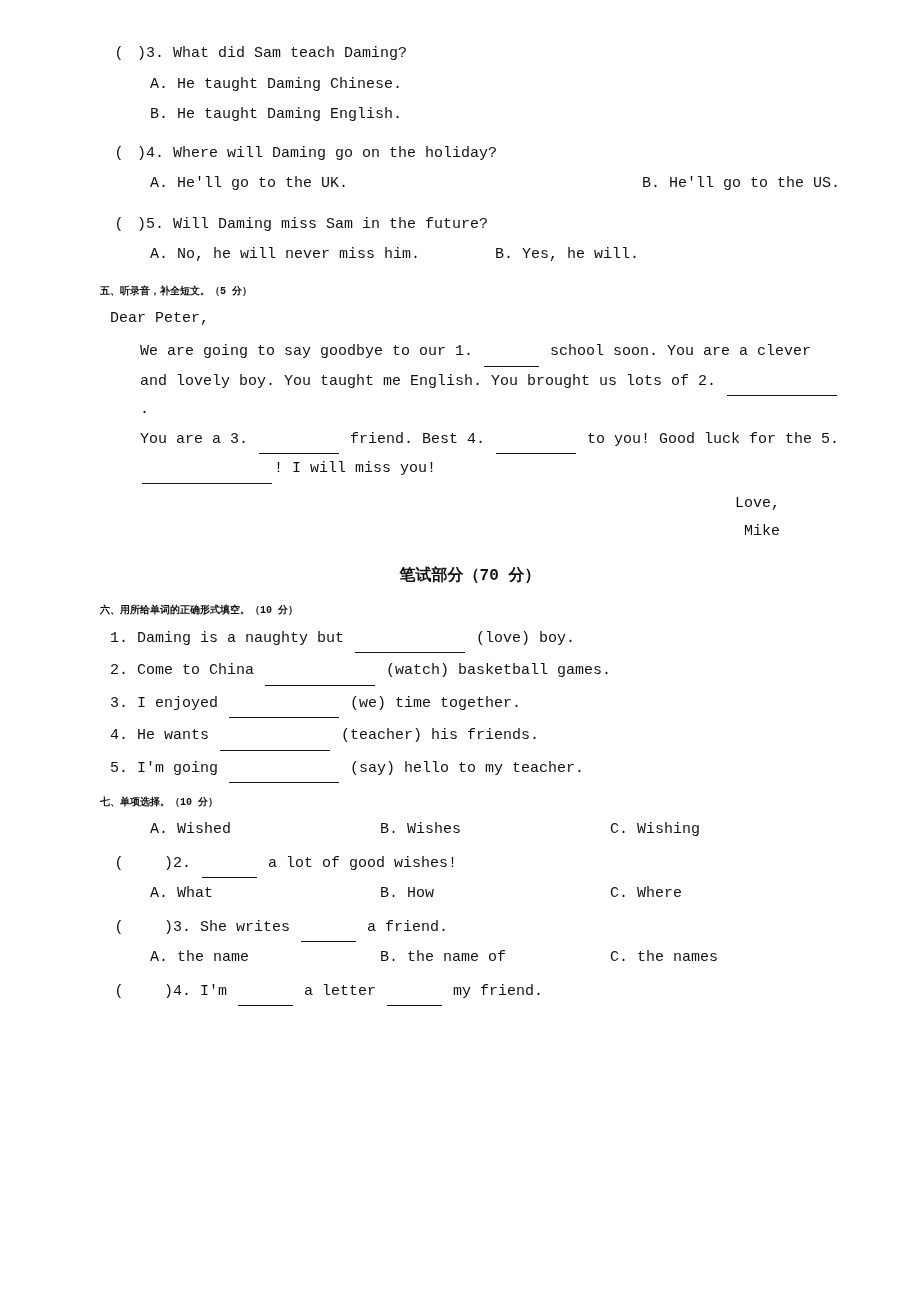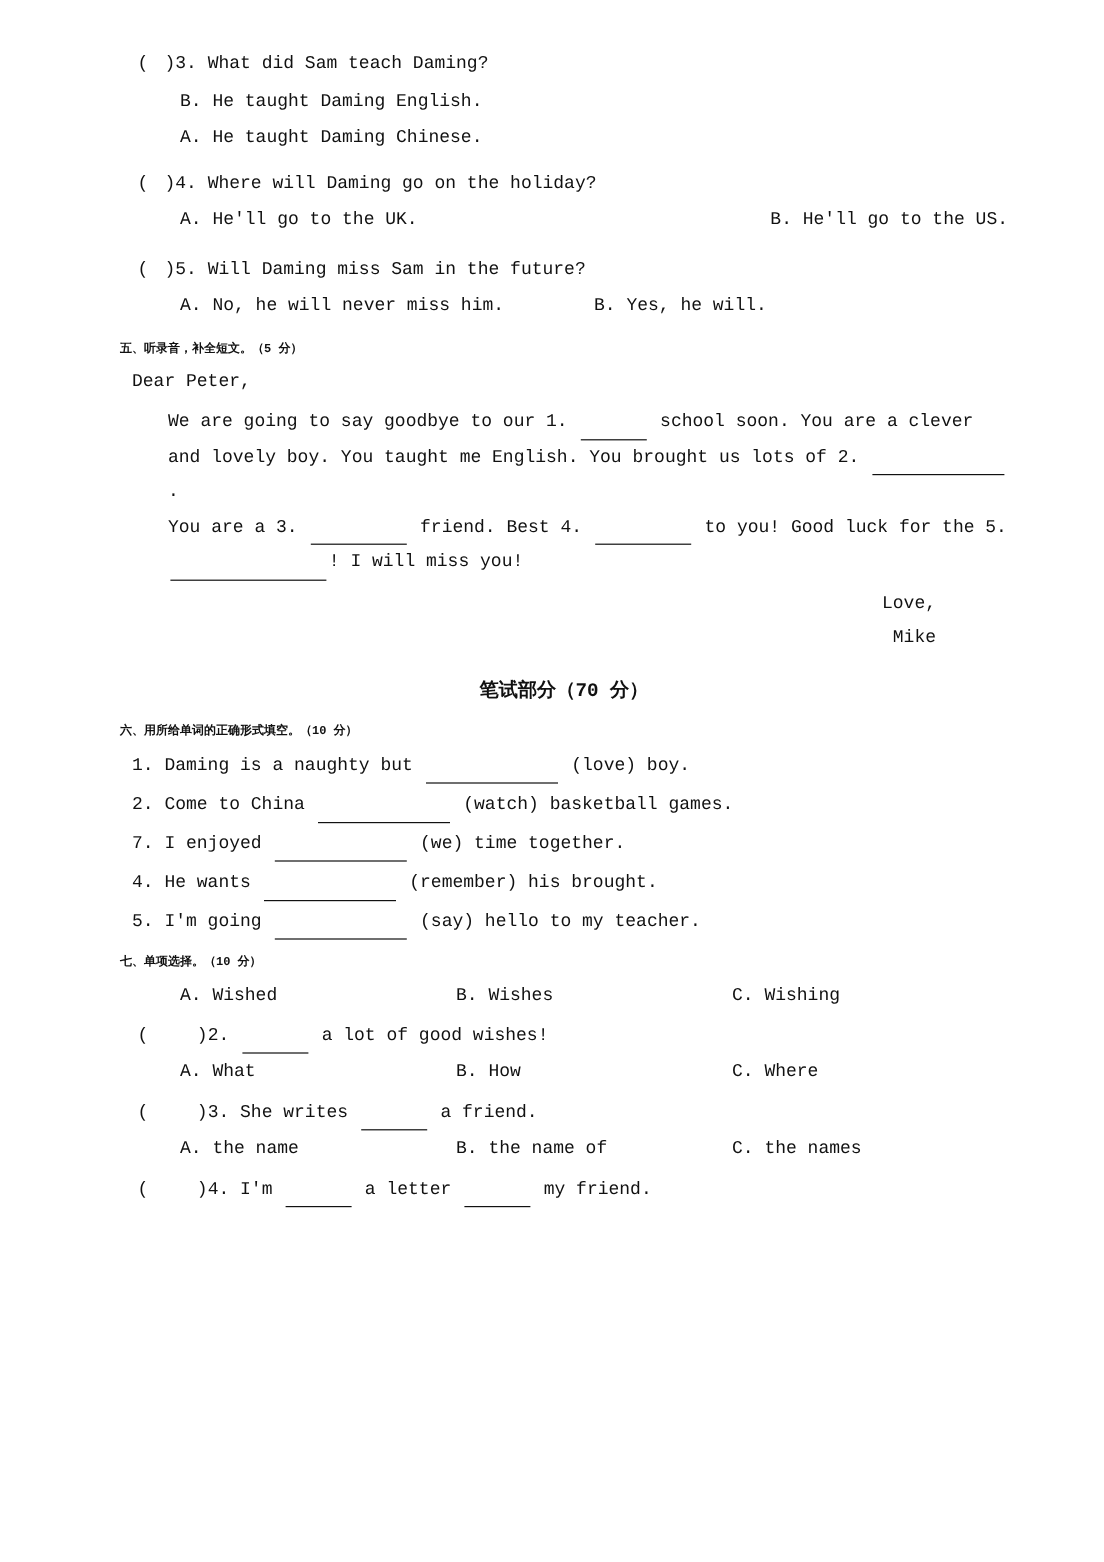--- a/index.html
+++ b/index.html
@@ -100,10 +100,10 @@
     <span>)3. What did Sam teach Daming?</span>
   </div>
   <div class="choice-block">
+    <span>A. He taught Daming Chinese.</span>
+  </div>
+  <div class="choice-block">
     <span>B. He taught Daming English.</span>
-  </div>
-  <div class="choice-block">
-    <span>A. He taught Daming Chinese.</span>
   </div>
 </div>
 

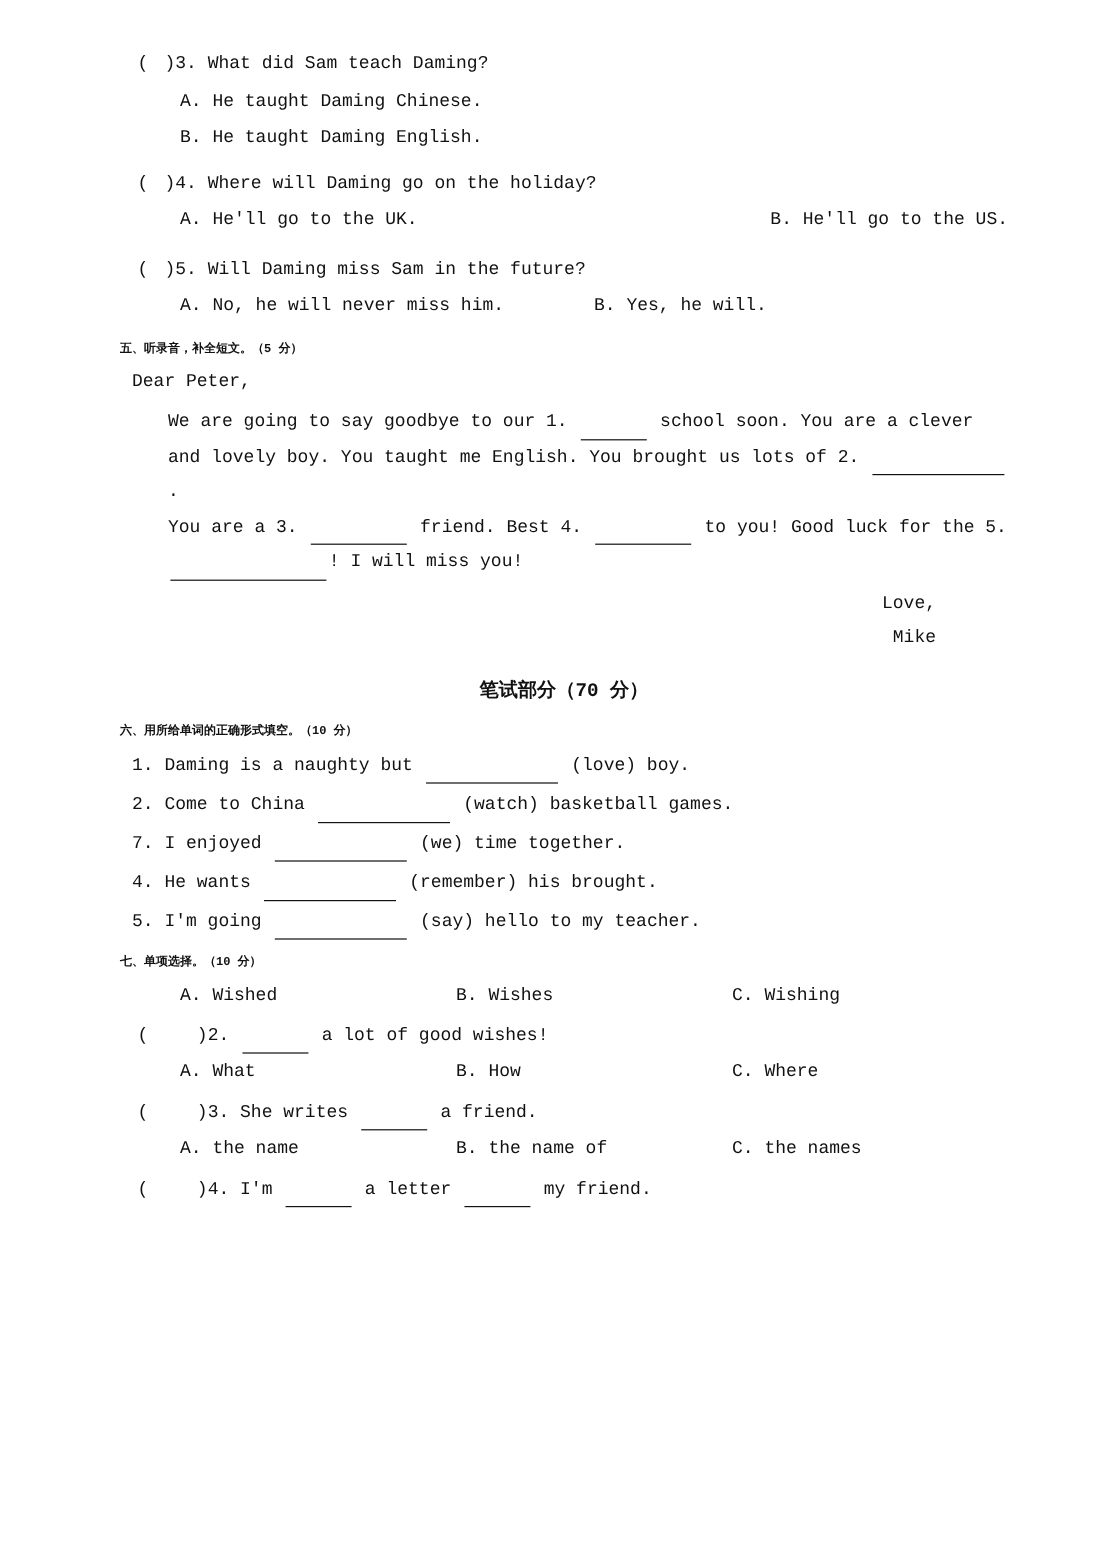--- a/index.html
+++ b/index.html
@@ -173,7 +173,7 @@
     <span>2. Come to China </span><span class="blank blank-lg">&nbsp;</span><span> (watch) basketball games.</span>
   </div>
   <div class="num-list-item">
-    <span>7. I enjoyed </span><span class="blank blank-lg">&nbsp;</span><span> (we) time together.</span>
+    <span>3. I enjoyed </span><span class="blank blank-lg">&nbsp;</span><span> (we) time together.</span>
   </div>
   <div class="num-list-item">
     <span>4. He wants </span><span class="blank blank-lg">&nbsp;</span><span> (remember) his brought.</span>

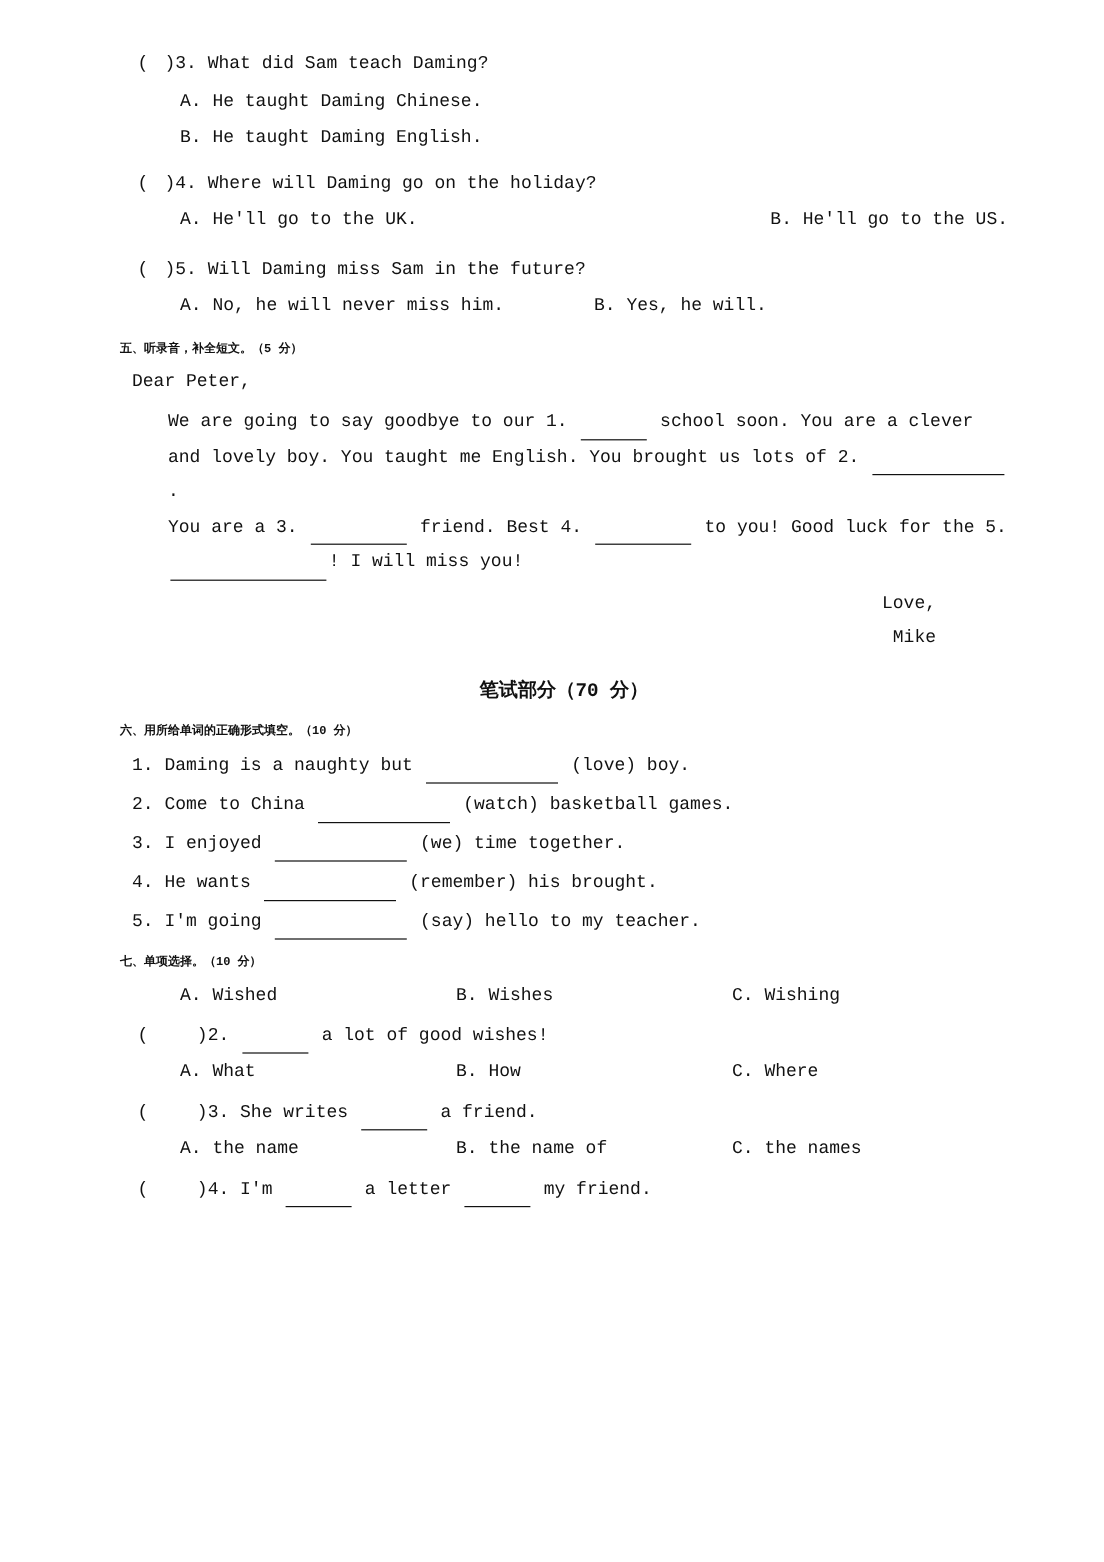--- a/index.html
+++ b/index.html
@@ -176,7 +176,7 @@
     <span>3. I enjoyed </span><span class="blank blank-lg">&nbsp;</span><span> (we) time together.</span>
   </div>
   <div class="num-list-item">
-    <span>4. He wants </span><span class="blank blank-lg">&nbsp;</span><span> (remember) his brought.</span>
+    <span>4. He wants </span><span class="blank blank-lg">&nbsp;</span><span> (teacher) his friends.</span>
   </div>
   <div class="num-list-item">
     <span>5. I'm going </span><span class="blank blank-lg">&nbsp;</span><span> (say) hello to my teacher.</span>

